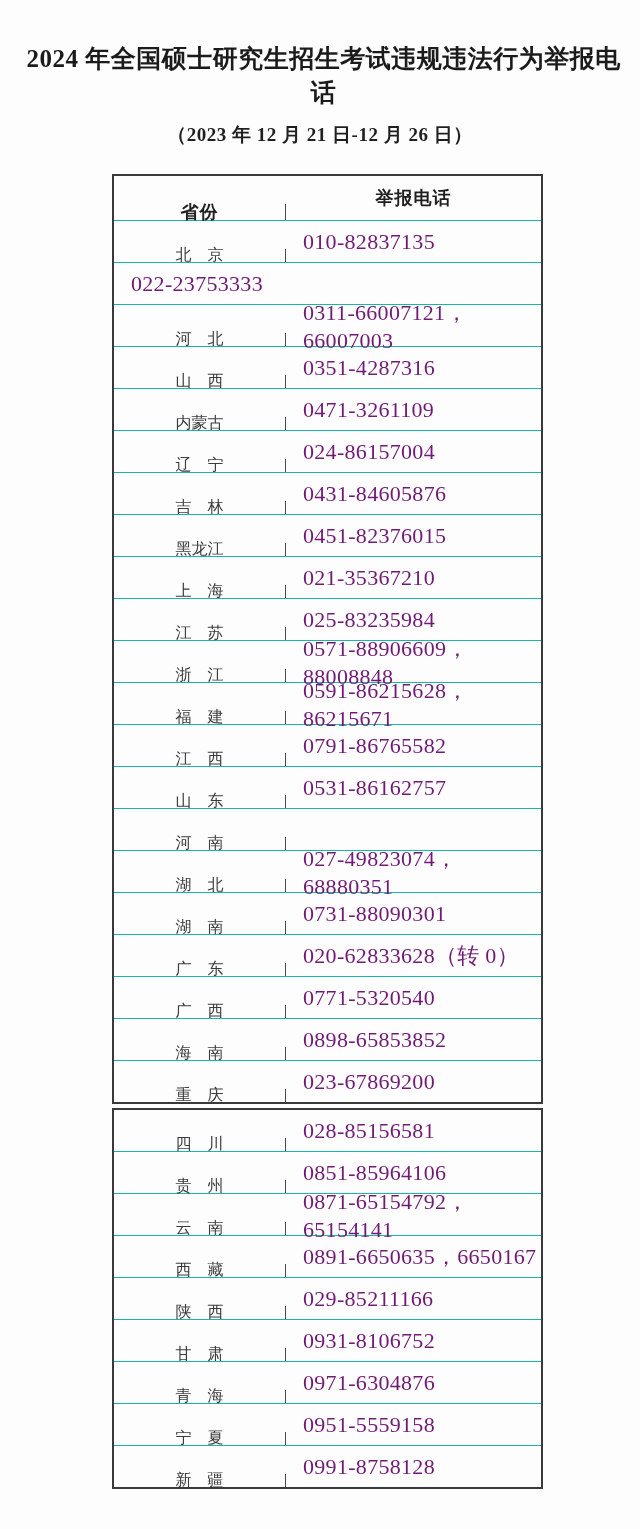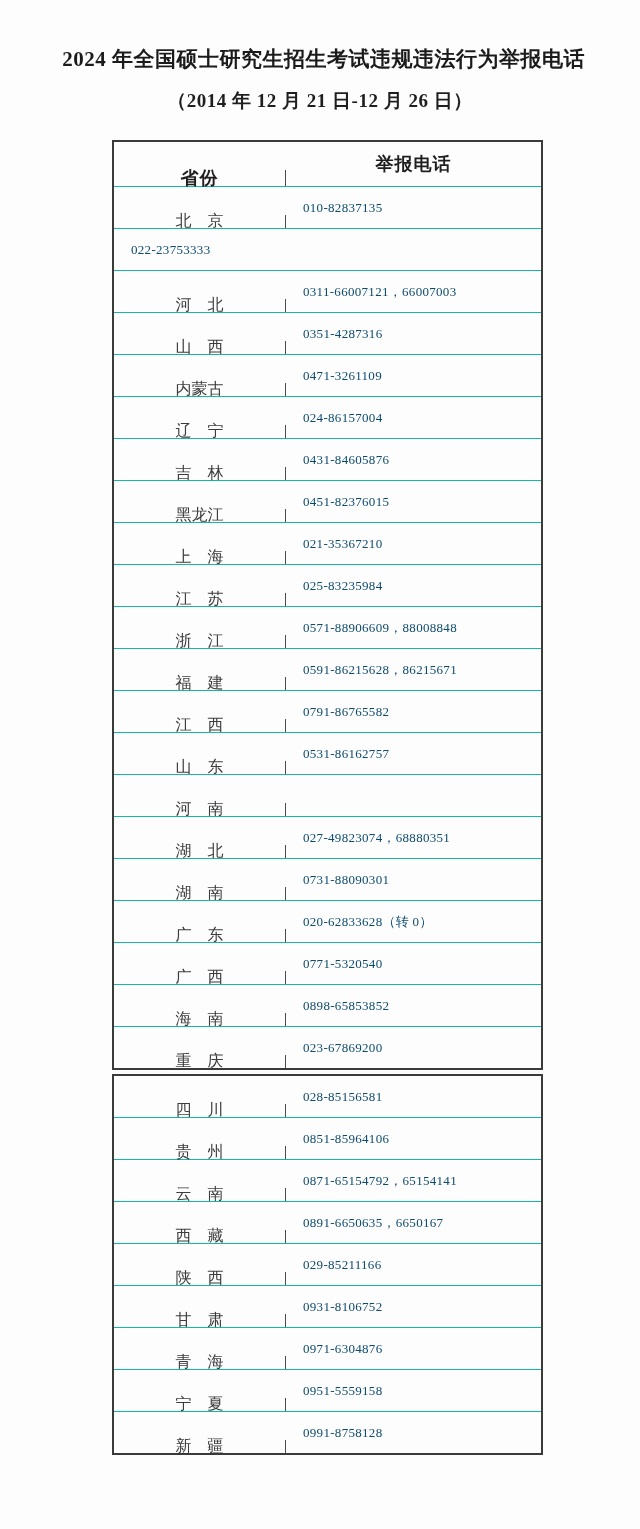--- a/index.html
+++ b/index.html
@@ -23,7 +23,7 @@
     margin: 0;
     padding: 42px 11px 0 18px;
     text-align: center;
-    font-size: 21px;
+    font-size: 25px;
     font-weight: bold;
     color: #1b1b1b;
     letter-spacing: 0.5px;

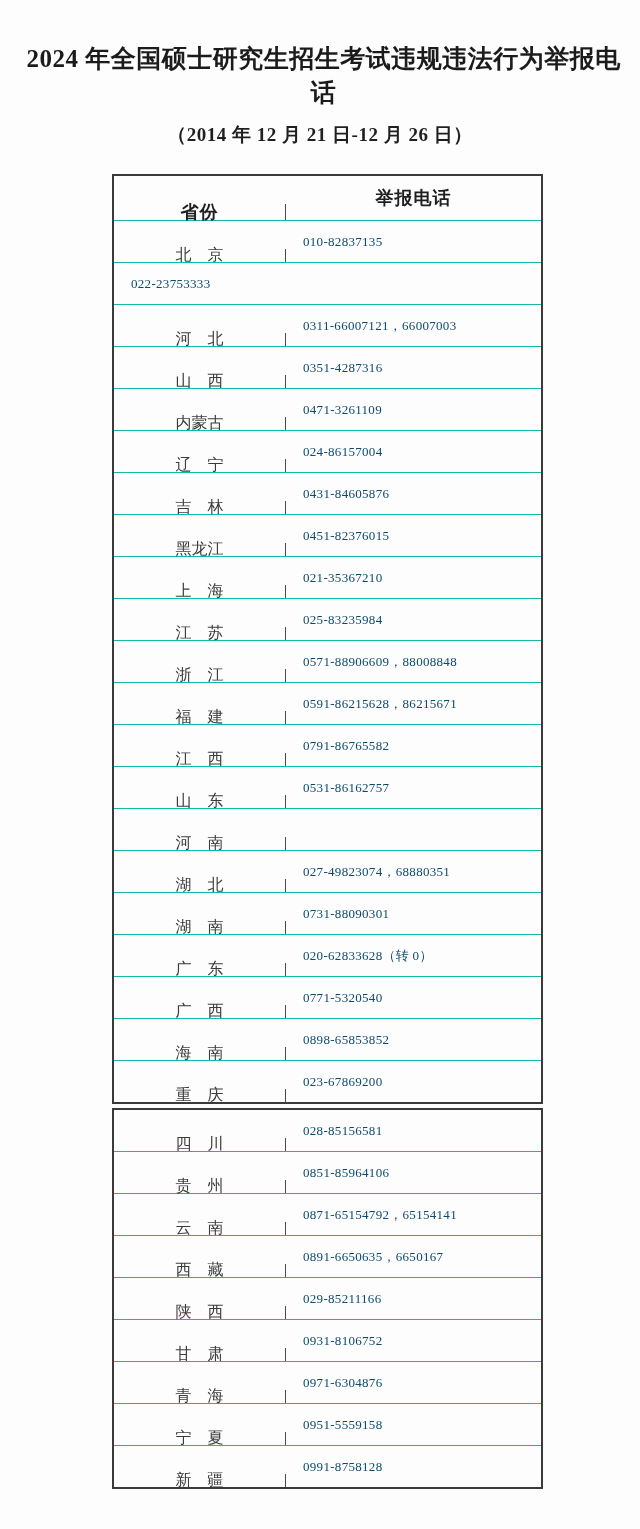--- a/index.html
+++ b/index.html
@@ -97,7 +97,7 @@
 
 <div class="doc">
   <h1 class="page-title">2024 年全国硕士研究生招生考试违规违法行为举报电话</h1>
-  <h2 class="page-subtitle">（2014 年 12 月 21 日-12 月 26 日）</h2>
+  <h2 class="page-subtitle">（2023 年 12 月 21 日-12 月 26 日）</h2>
 
   <div class="table-wrap">
     <div class="section" id="section-1">

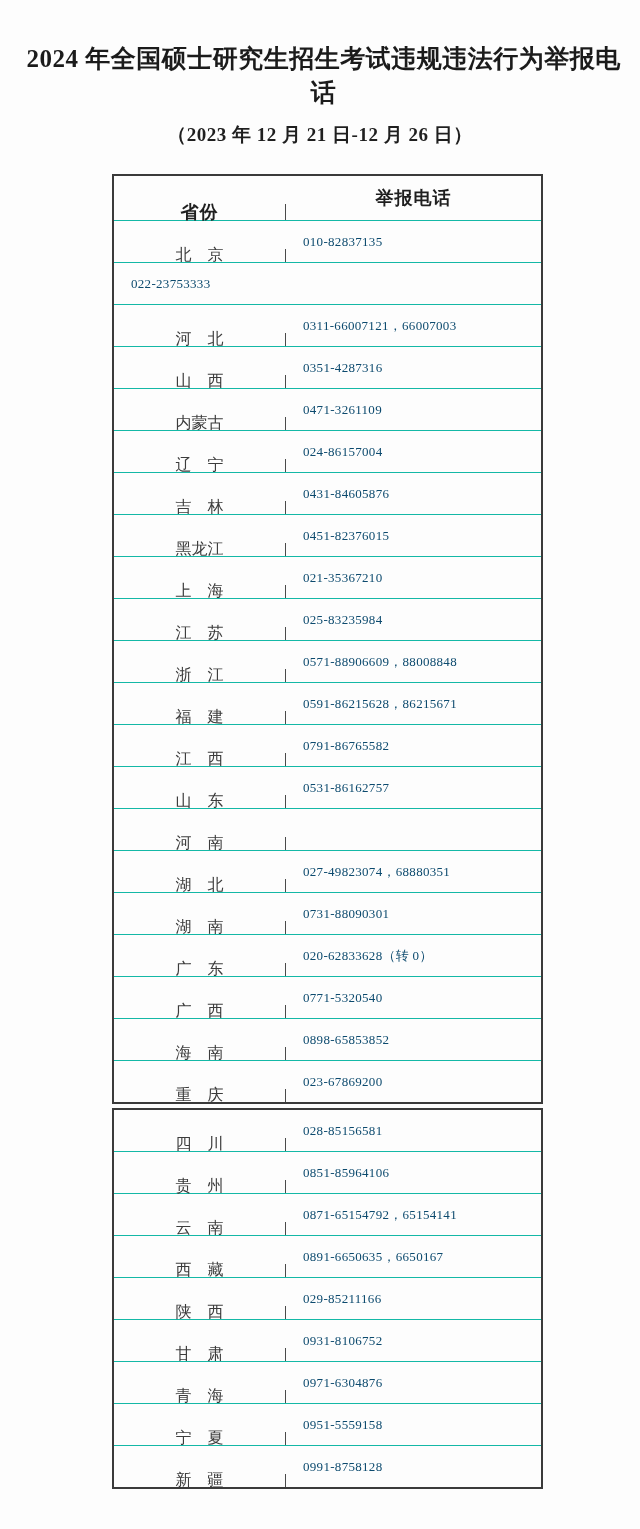--- a/index.html
+++ b/index.html
@@ -77,8 +77,8 @@
     flex: 1;
     justify-content: flex-start;
     padding-left: 17px;
-    font-size: 13px;
-    color: #0c4a6e;
+    font-size: 22px;
+    color: #701a75;
     letter-spacing: 0.3px;
   }
   .th.c1, .th.c2 {

